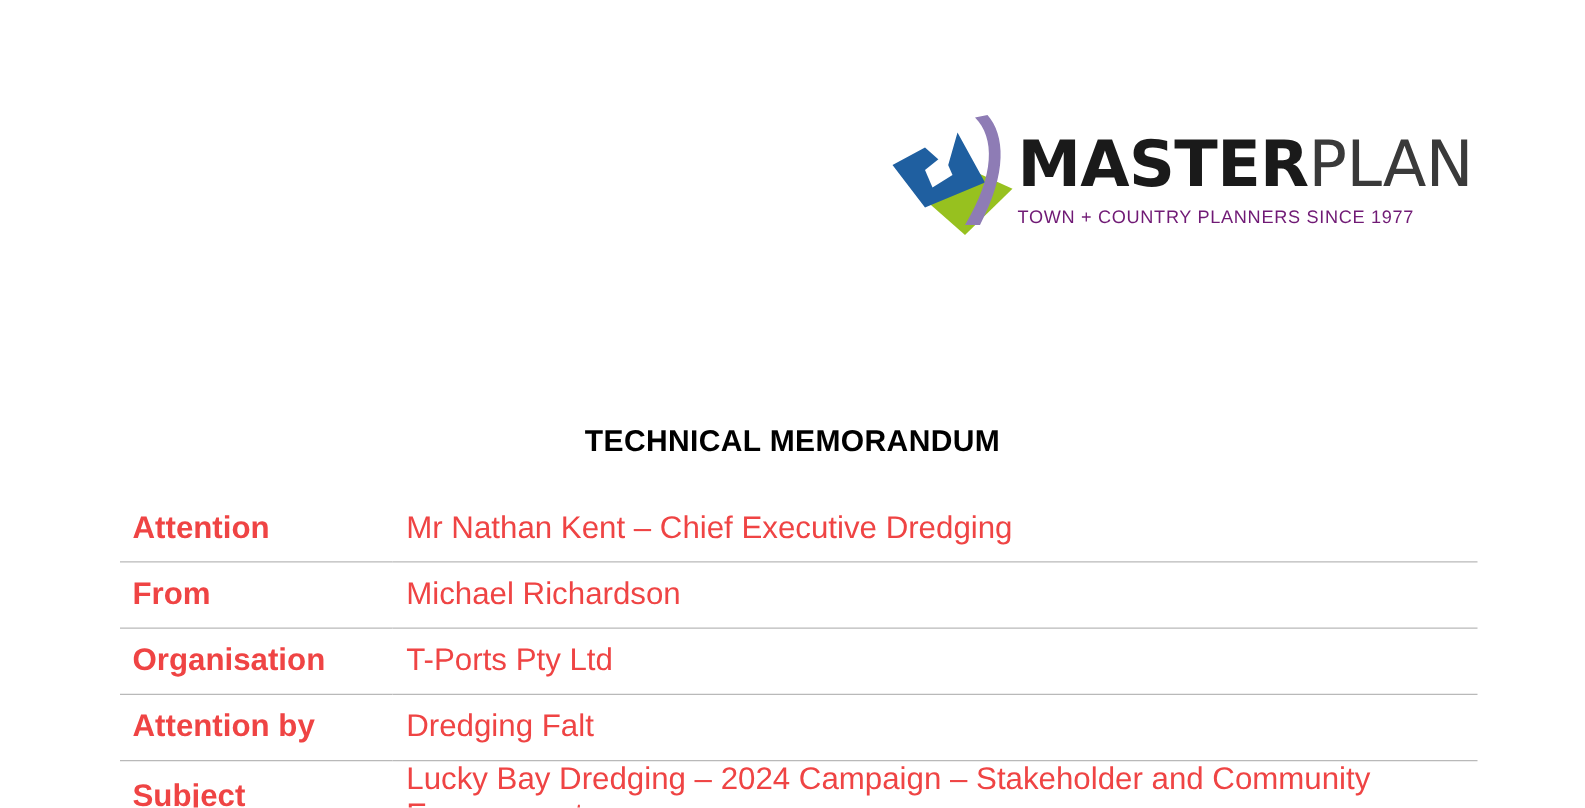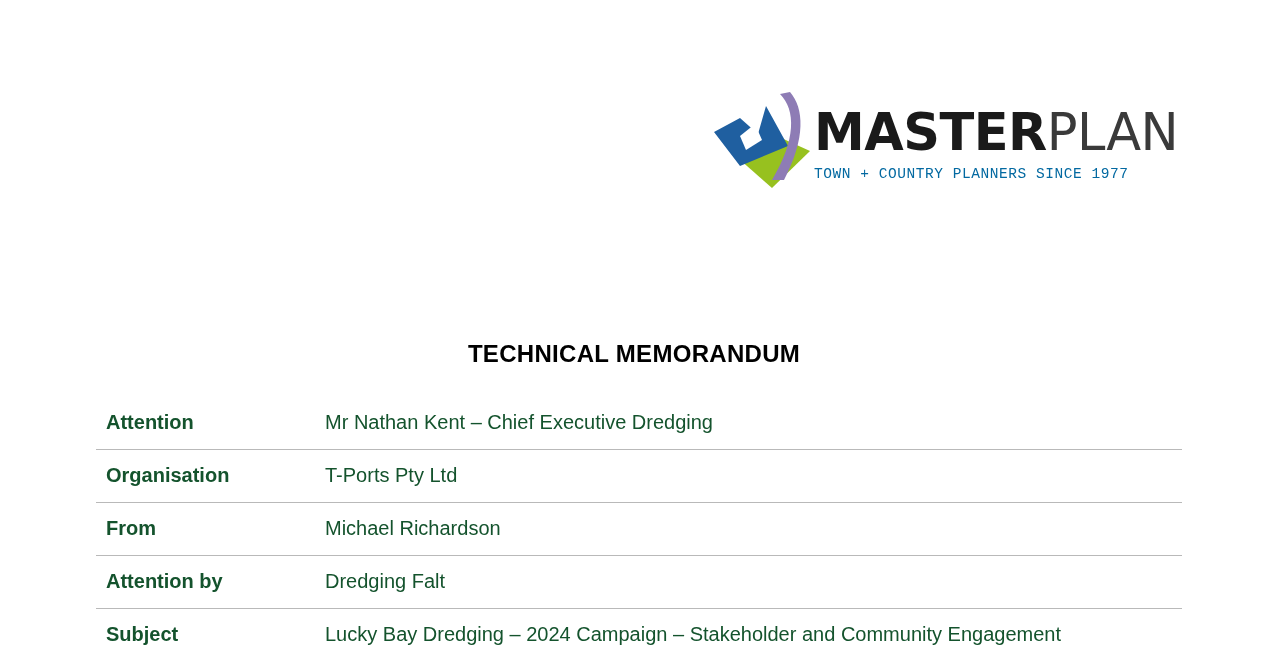--- a/index.html
+++ b/index.html
@@ -59,10 +59,10 @@
     color: #3a3a3a;
   }
   .logo-tagline {
-    font-family: Liberation Mono, monospace;
+    font-family: Liberation Sans, sans-serif;
     font-size: 14.5px;
     letter-spacing: 0.55px;
-    color: #0369a1;
+    color: #701a75;
     white-space: nowrap;
     margin-top: 4px;
   }

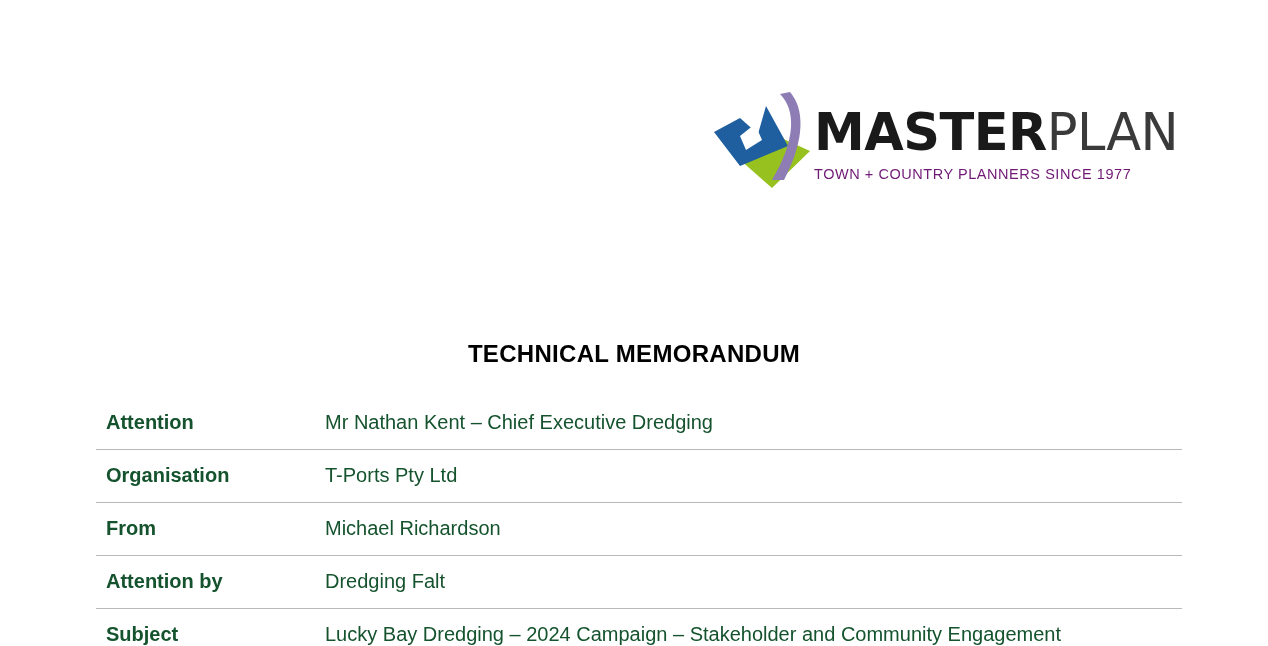--- a/index.html
+++ b/index.html
@@ -95,8 +95,8 @@
     border-bottom: 1px solid #b9b9b9;
     vertical-align: middle;
     padding: 0;
-    font-size: 20px;
-    color: #14532d;
+    font-size: 25px;
+    color: #ef4444;
   }
   .memo-table td.label {
     width: 208px;

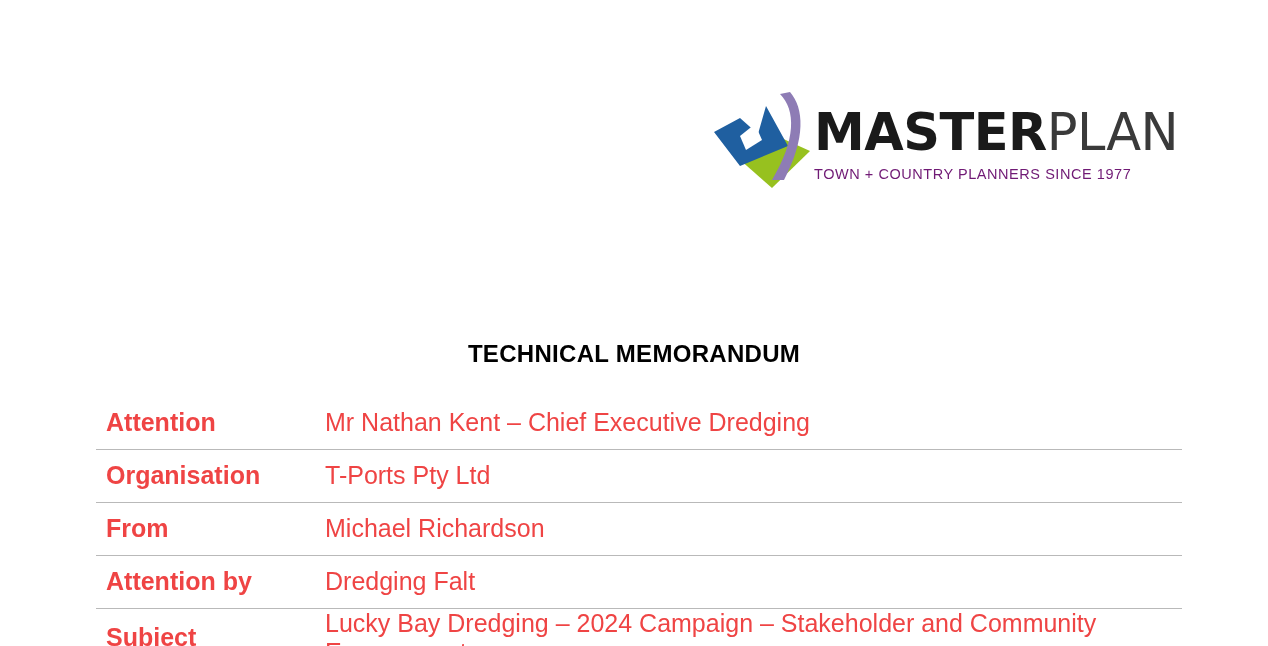--- a/index.html
+++ b/index.html
@@ -141,12 +141,12 @@
         <td class="value">Mr Nathan Kent – Chief Executive Dredging</td>
       </tr>
       <tr>
+        <td class="label">From</td>
+        <td class="value">Michael Richardson</td>
+      </tr>
+      <tr>
         <td class="label">Organisation</td>
         <td class="value">T-Ports Pty Ltd</td>
-      </tr>
-      <tr>
-        <td class="label">From</td>
-        <td class="value">Michael Richardson</td>
       </tr>
       <tr>
         <td class="label">Attention by</td>

